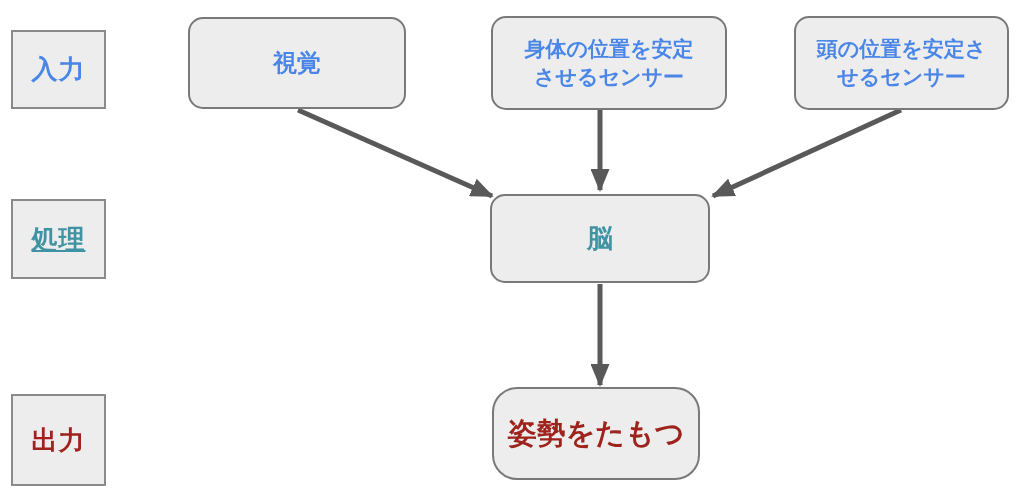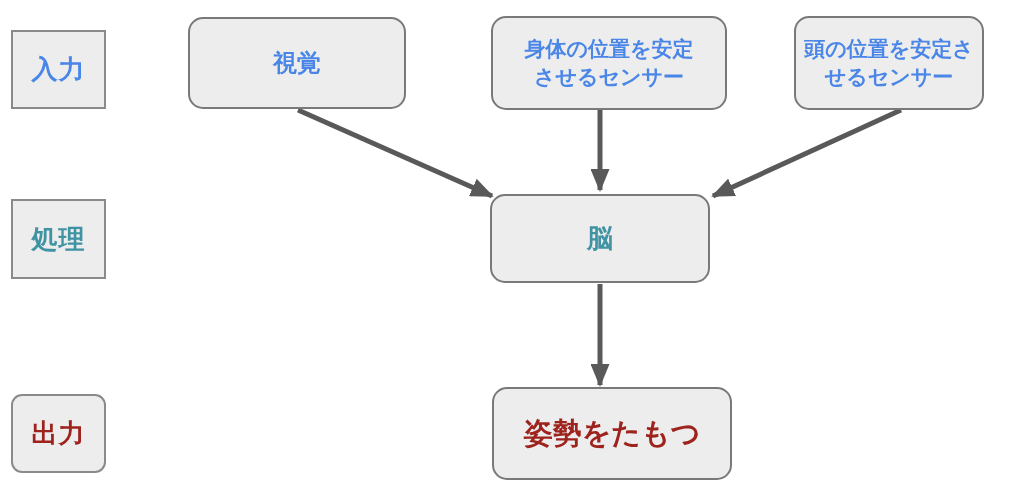--- a/index.html
+++ b/index.html
@@ -91,7 +91,7 @@
 させるセンサー</span>
   </div>
 
-  <div class="node c-blue fs-21" style="left:794px; top:16px; width:190px; height:94px;">
+  <div class="node c-blue fs-21" style="left:794px; top:16px; width:215px; height:94px;">
     <span>頭の位置を安定さ
 せるセンサー</span>
   </div>

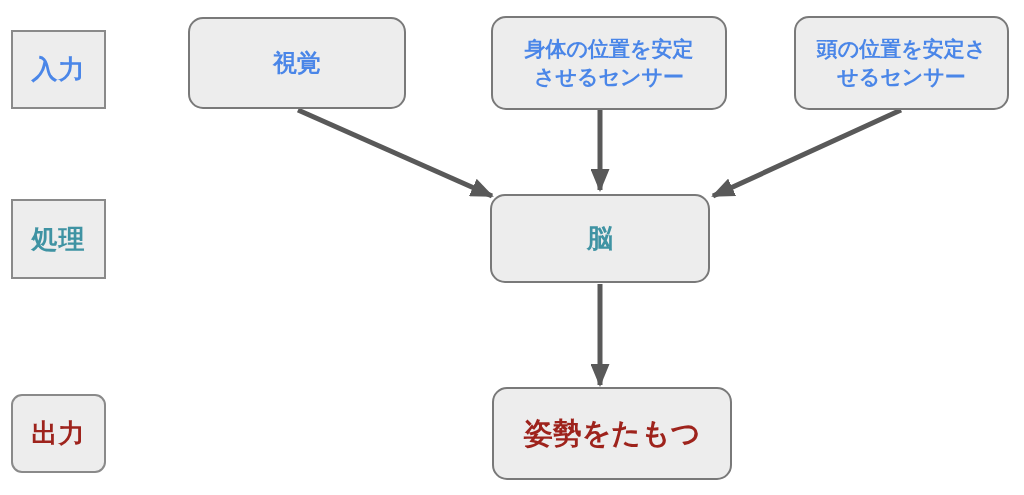--- a/index.html
+++ b/index.html
@@ -75,7 +75,7 @@
   <div class="row-label c-blue" style="left:11px; top:30px; width:95px; height:79px;">
     <span>入力</span>
   </div>
-  <div class="row-label c-teal" style="left:11px; top:199px; width:95px; height:80px;">
+  <div class="row-label c-teal" style="left:11px; top:199px; width:95px; height:80px;text-decoration:underline;">
     <span>処理</span>
   </div>
   <div class="row-label c-red" style="left:11px; top:394px; width:95px; height:79px;border-radius:11px;">

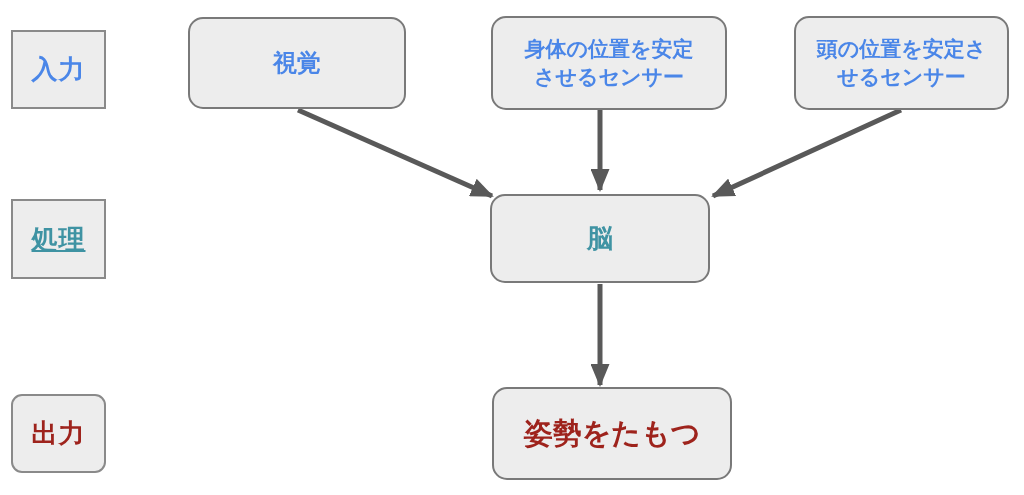--- a/index.html
+++ b/index.html
@@ -78,7 +78,7 @@
   <div class="row-label c-teal" style="left:11px; top:199px; width:95px; height:80px;text-decoration:underline;">
     <span>処理</span>
   </div>
-  <div class="row-label c-red" style="left:11px; top:394px; width:95px; height:79px;border-radius:11px;">
+  <div class="row-label c-red" style="left:11px; top:394px; width:95px; height:92px;">
     <span>出力</span>
   </div>
 

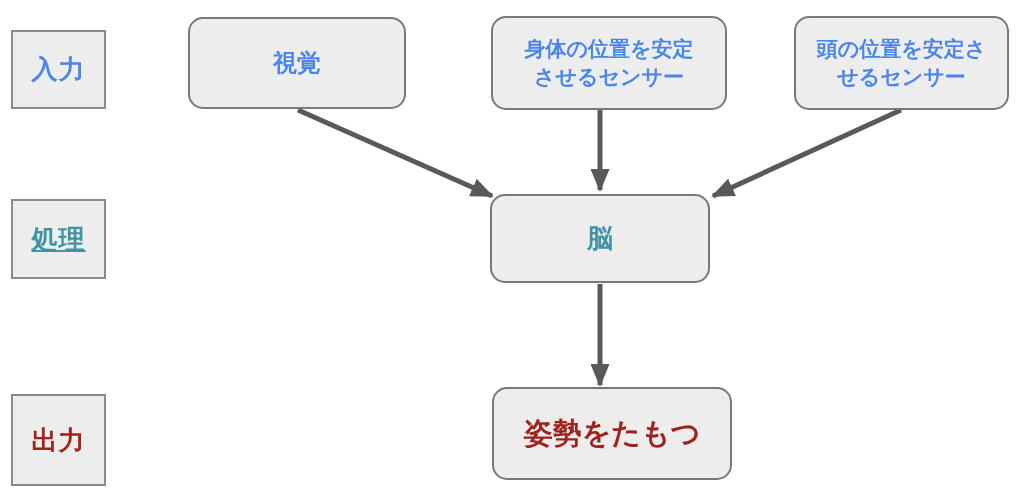--- a/index.html
+++ b/index.html
@@ -100,7 +100,7 @@
     <span>脳</span>
   </div>
 
-  <div class="node c-red fs-29" style="left:492px; top:387px; width:240px; height:93px;">
+  <div class="node c-red fs-29" style="left:492px; top:387px; width:208px; height:93px;border-radius:25px;">
     <span>姿勢をたもつ</span>
   </div>
 

